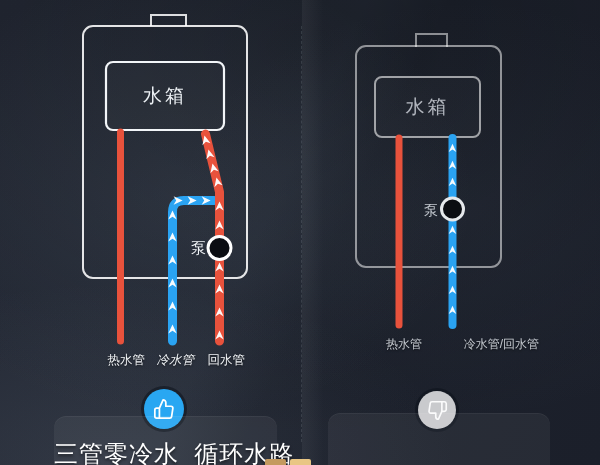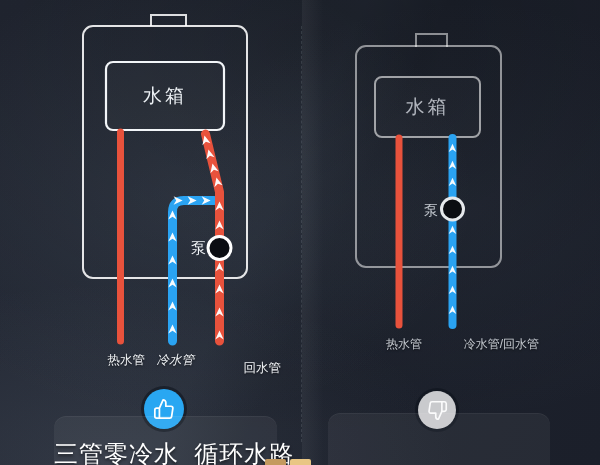--- a/index.html
+++ b/index.html
@@ -147,7 +147,7 @@
   <div class="abs pump-text" style="left:184px;top:239px;width:22px;">泵</div>
   <div class="abs pipe-label" style="left:95px;top:352px;width:50px;">热水管</div>
   <div class="abs pipe-label" style="left:144px;top:352px;width:50px;font-style:italic;">冷水管</div>
-  <div class="abs pipe-label" style="left:195px;top:360px;width:50px;margin-left:36px;">回水管</div>
+  <div class="abs pipe-label" style="left:195px;top:352px;width:50px;">回水管</div>
 
   <div class="abs tank-text dim" style="left:375px;top:77px;width:105px;height:60px;">水箱</div>
   <div class="abs pump-text dim" style="left:414px;top:202px;width:24px;">泵</div>

